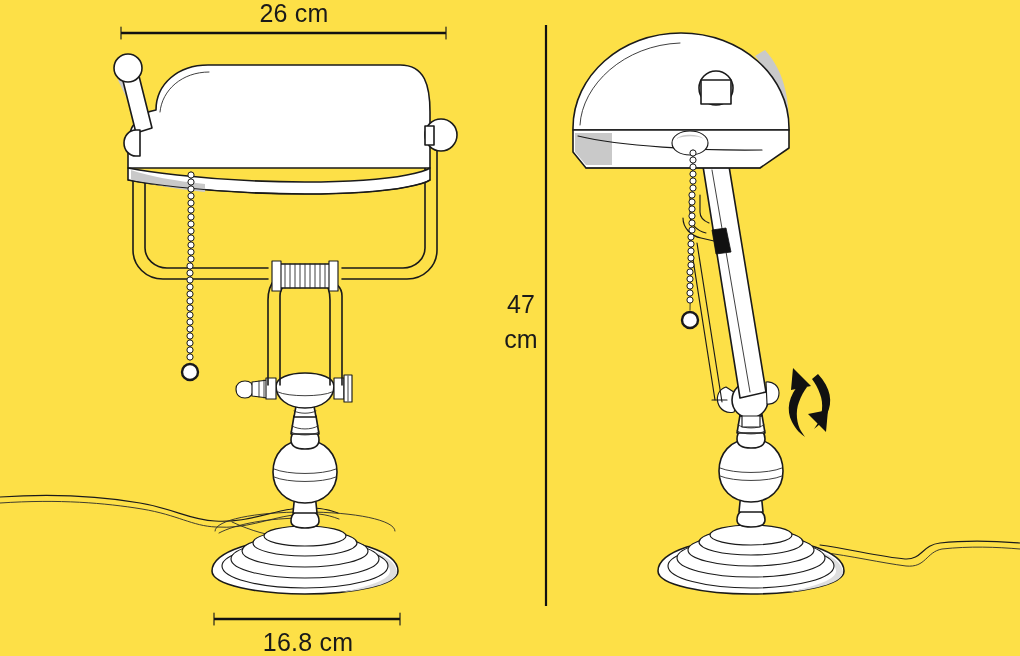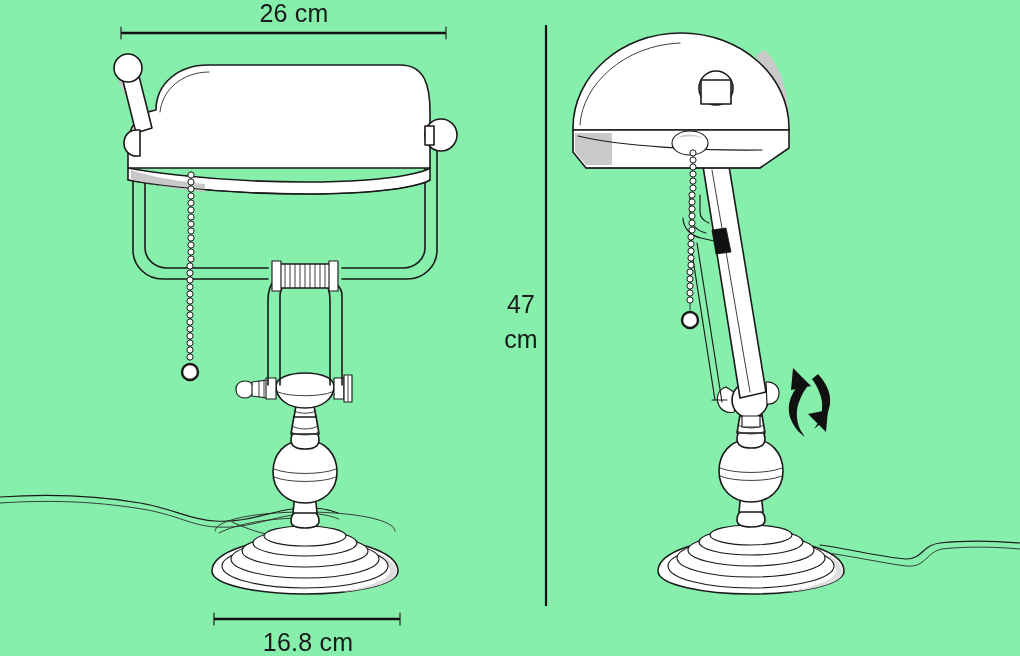--- a/index.html
+++ b/index.html
@@ -19,7 +19,7 @@
     position: relative;
     width: 1020px;
     height: 656px;
-    background: #86efac;
+    background: #fde047;
   }
   svg#drawing {
     display: block;

